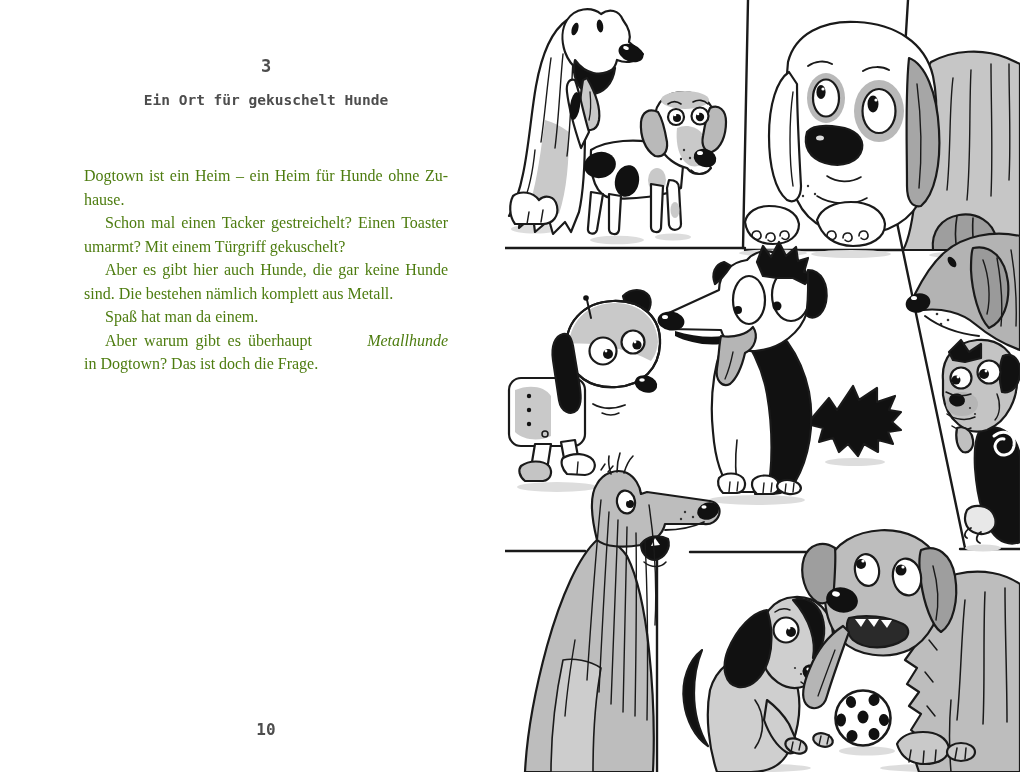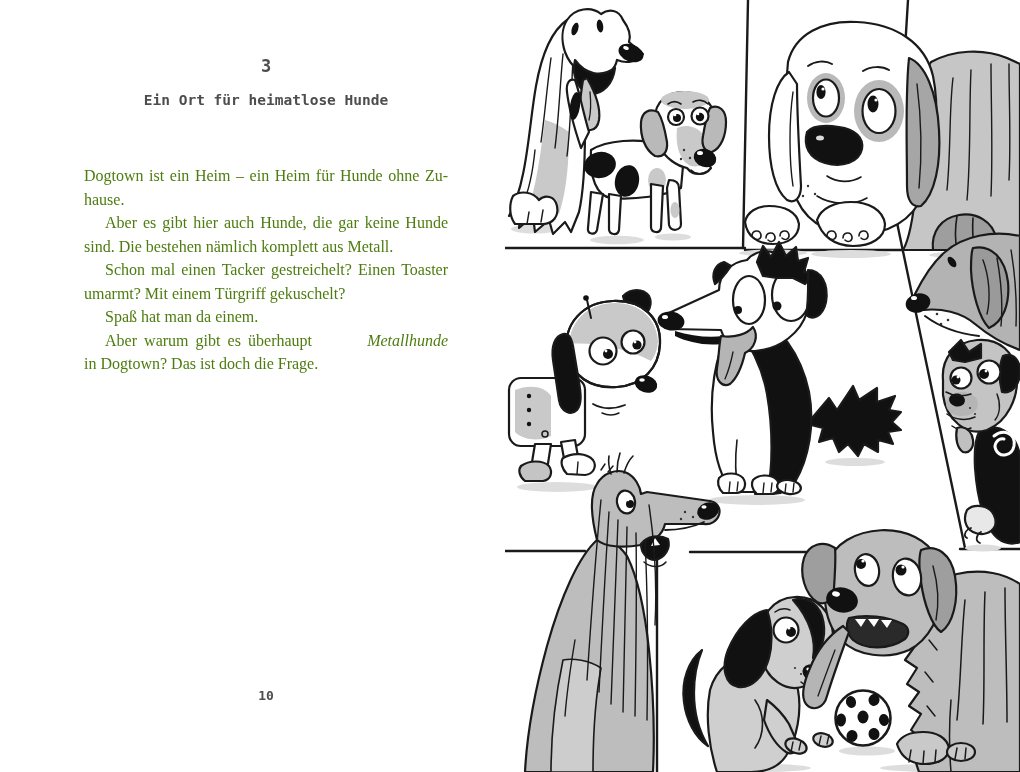--- a/index.html
+++ b/index.html
@@ -26,7 +26,7 @@
 
 <div class="page-left">
   <div class="chapter-number">3</div>
-  <h1 class="chapter-title">Ein Ort für heimatlose Hunde</h1>
+  <h1 class="chapter-title">Ein Ort für gekuschelt Hunde</h1>
   <div class="body-text">
     <p class="first">Dogtown ist ein Heim – ein Heim für Hunde ohne Zu­hause.</p>
     <p>Aber es gibt hier auch Hunde, die gar keine Hunde sind. Die bestehen nämlich komplett aus Metall.</p>

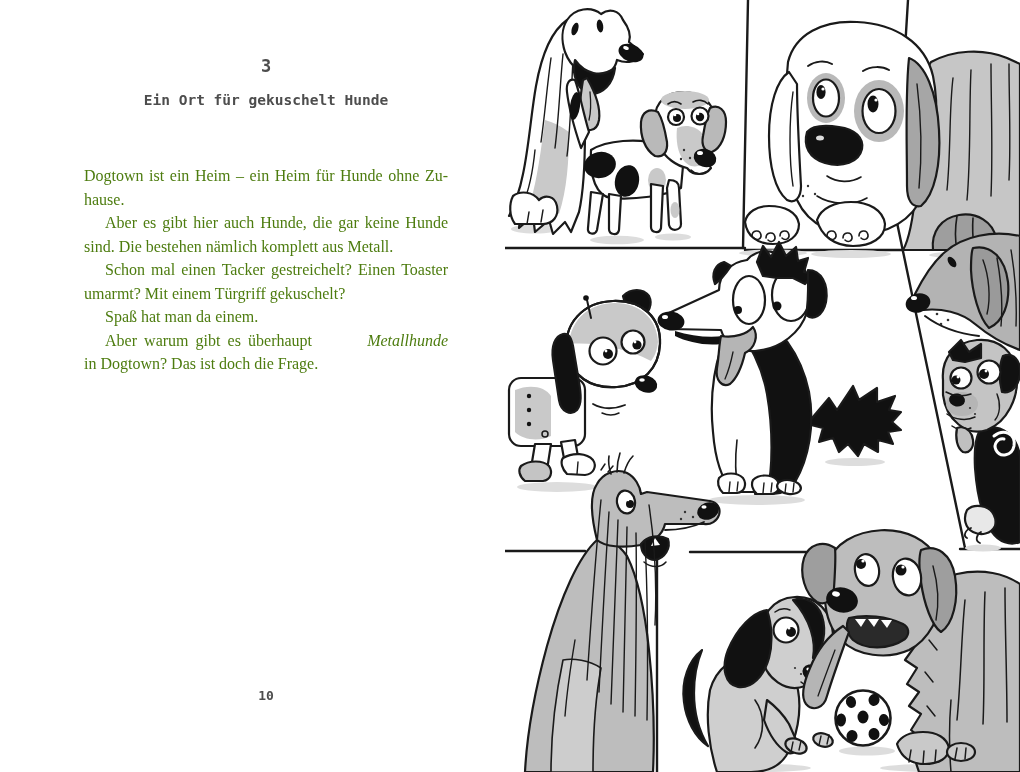--- a/index.html
+++ b/index.html
@@ -29,8 +29,8 @@
   <h1 class="chapter-title">Ein Ort für gekuschelt Hunde</h1>
   <div class="body-text">
     <p class="first">Dogtown ist ein Heim – ein Heim für Hunde ohne Zu­hause.</p>
+    <p>Schon mal einen Tacker gestreichelt? Einen Toaster umarmt? Mit einem Türgriff gekuschelt?</p>
     <p>Aber es gibt hier auch Hunde, die gar keine Hunde sind. Die bestehen nämlich komplett aus Metall.</p>
-    <p>Schon mal einen Tacker gestreichelt? Einen Toaster umarmt? Mit einem Türgriff gekuschelt?</p>
     <p>Spaß hat man da einem.</p>
     <p><span>Aber warum gibt es überhaupt </span><em>Metallhunde</em><span> in Dog­town? Das ist doch die Frage.</span></p>
   </div>

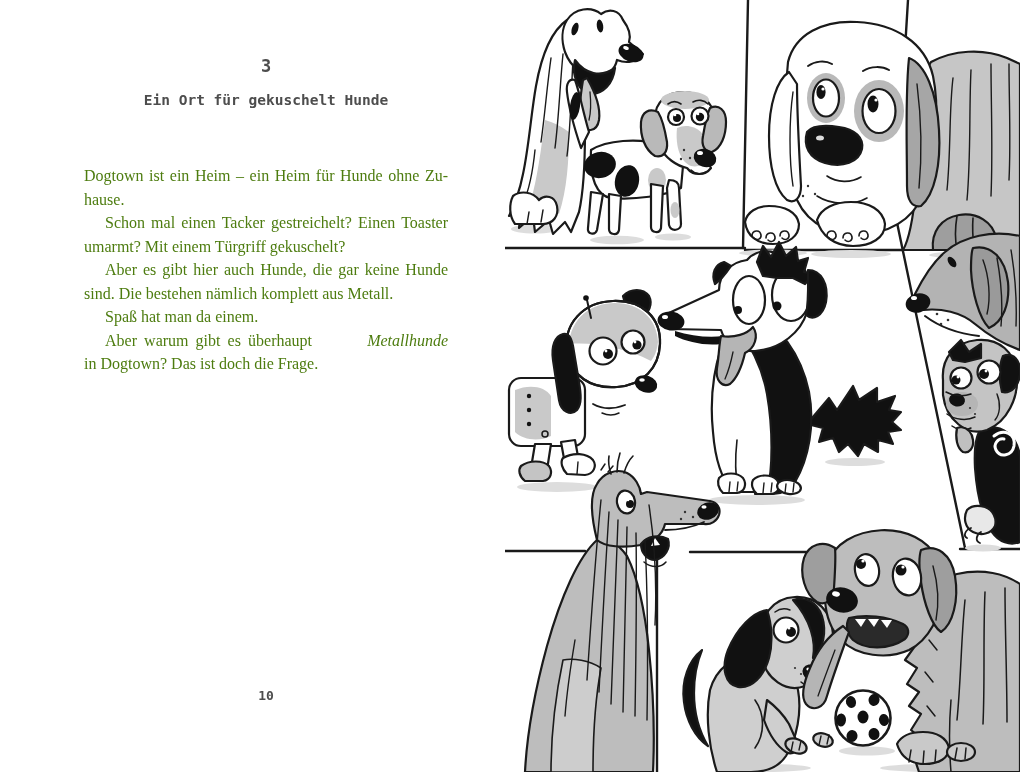--- a/index.html
+++ b/index.html
@@ -16,8 +16,8 @@
   .body-text p{margin:0;text-indent:21px;}
   .body-text p.first{text-indent:0;}
   .body-text em{font-style:italic;margin-left:48px;}
-  .page-number{position:absolute;left:84px;top:688px;width:364px;text-align:center;
-       font-family:"DejaVu Sans Mono",monospace;font-weight:bold;font-size:13px;color:#4d4d4d;}
+  .page-number{position:absolute;left:84px;top:720px;width:364px;text-align:center;
+       font-family:"DejaVu Sans Mono",monospace;font-weight:bold;font-size:16px;color:#4d4d4d;}
   .page-right{position:absolute;left:505px;top:0;width:515px;height:772px;}
   .page-right svg{display:block;}
 </style>

